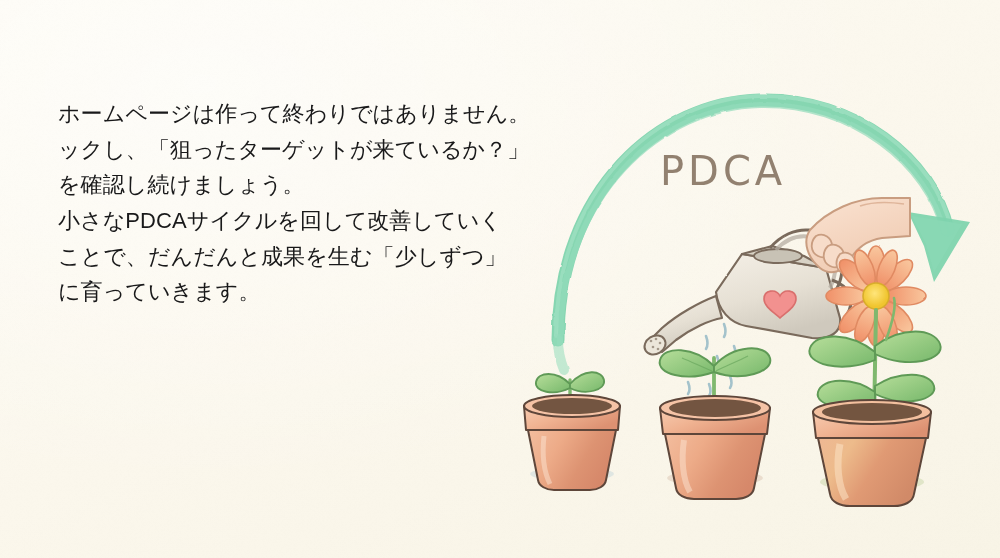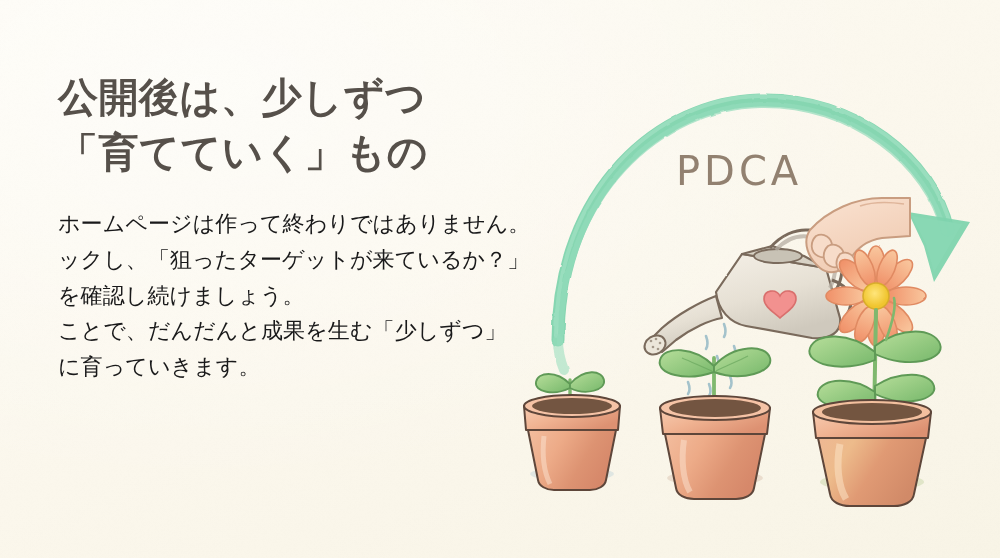--- a/index.html
+++ b/index.html
@@ -93,10 +93,6 @@
 
   <div class="text-col">
 
-    <h1 class="headline">
-      <span class="hl-line">公開後は、少しずつ</span>
-      <span class="hl-line">「育てていく」もの</span>
-    </h1>
 
     <div class="body-copy">
       <span class="bd-line">ホームページは作って終わりではありません。</span>

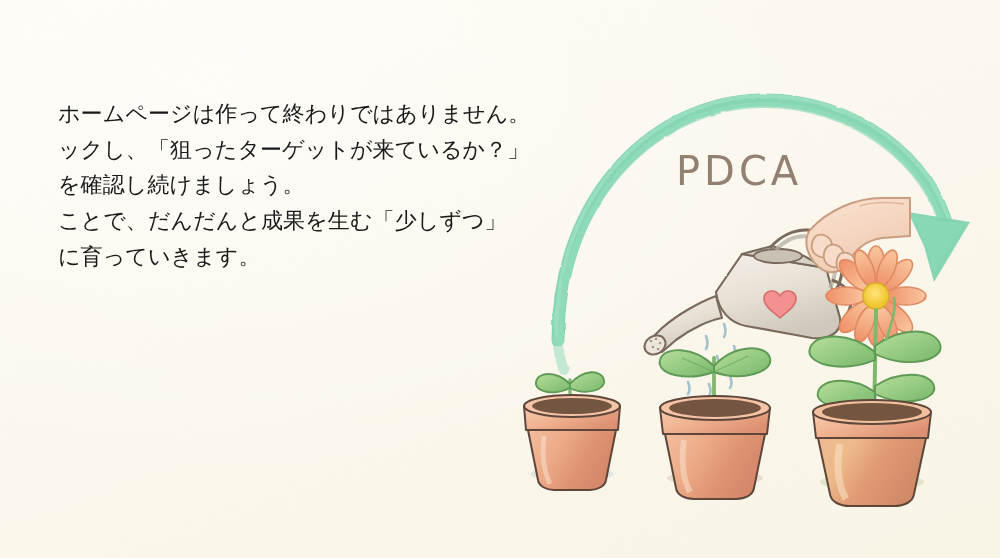--- a/index.html
+++ b/index.html
@@ -64,7 +64,7 @@
 
   .pdca-label {
     position:absolute;
-    left:676px; top:148px;
+    left:660px; top:148px;
     font-size:40px;
     letter-spacing:4px;
     color:#8a7766;

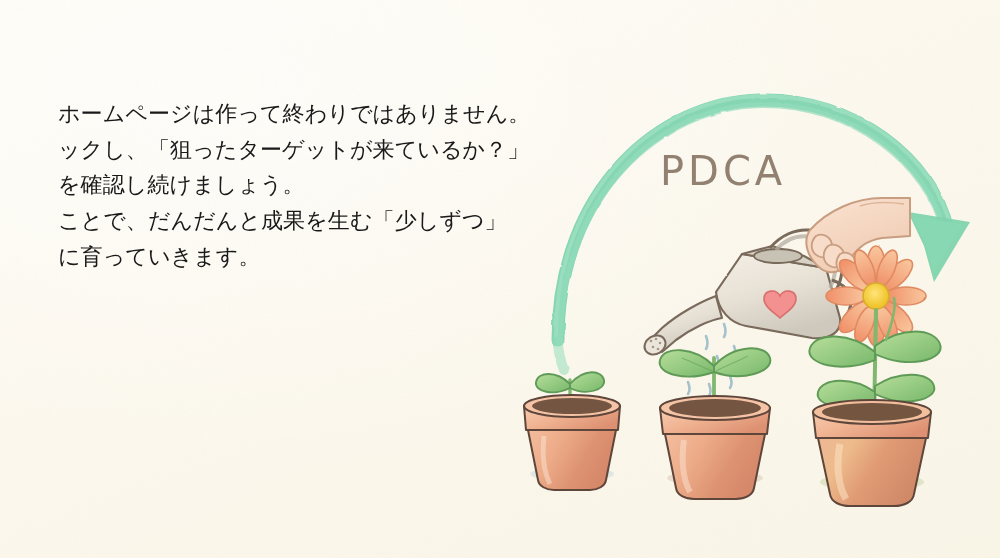--- a/index.html
+++ b/index.html
@@ -98,6 +98,7 @@
       <span class="bd-line">ホームページは作って終わりではありません。</span>
       <span class="bd-line">ックし、「狙ったターゲットが来ているか？」</span>
       <span class="bd-line">を確認し続けましょう。</span>
+      <span class="bd-line">小さなPDCAサイクルを回して改善していく</span>
       <span class="bd-line">ことで、だんだんと成果を生む「少しずつ」</span>
       <span class="bd-line">に育っていきます。</span>
     </div>

